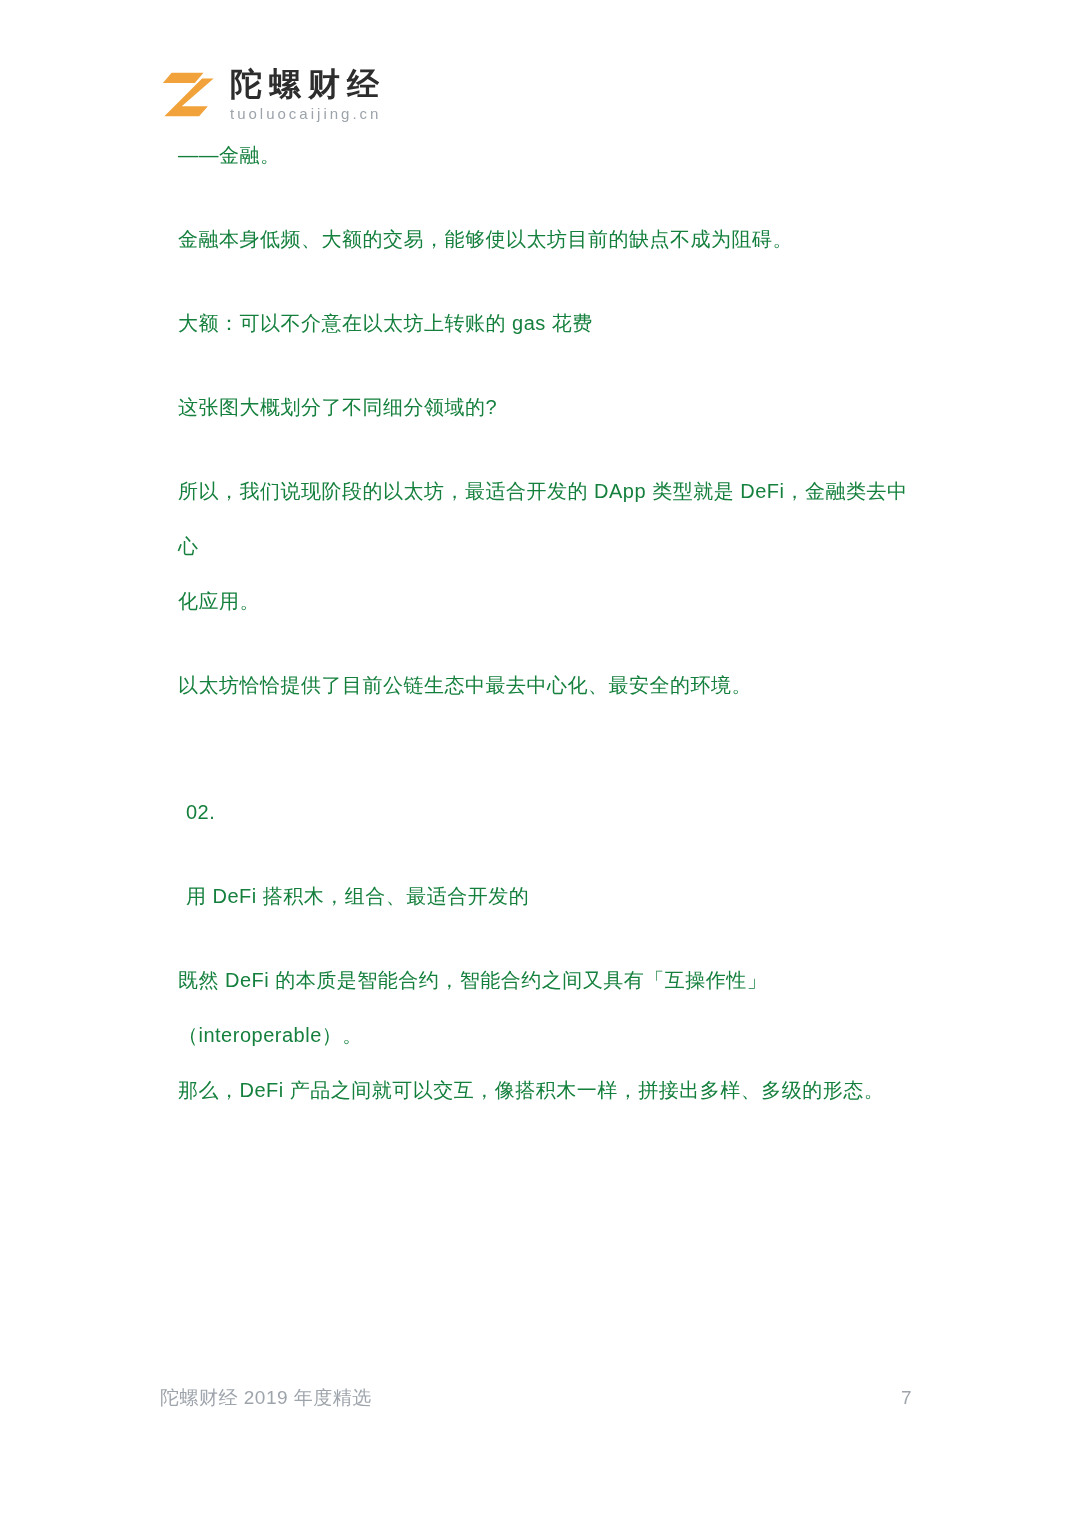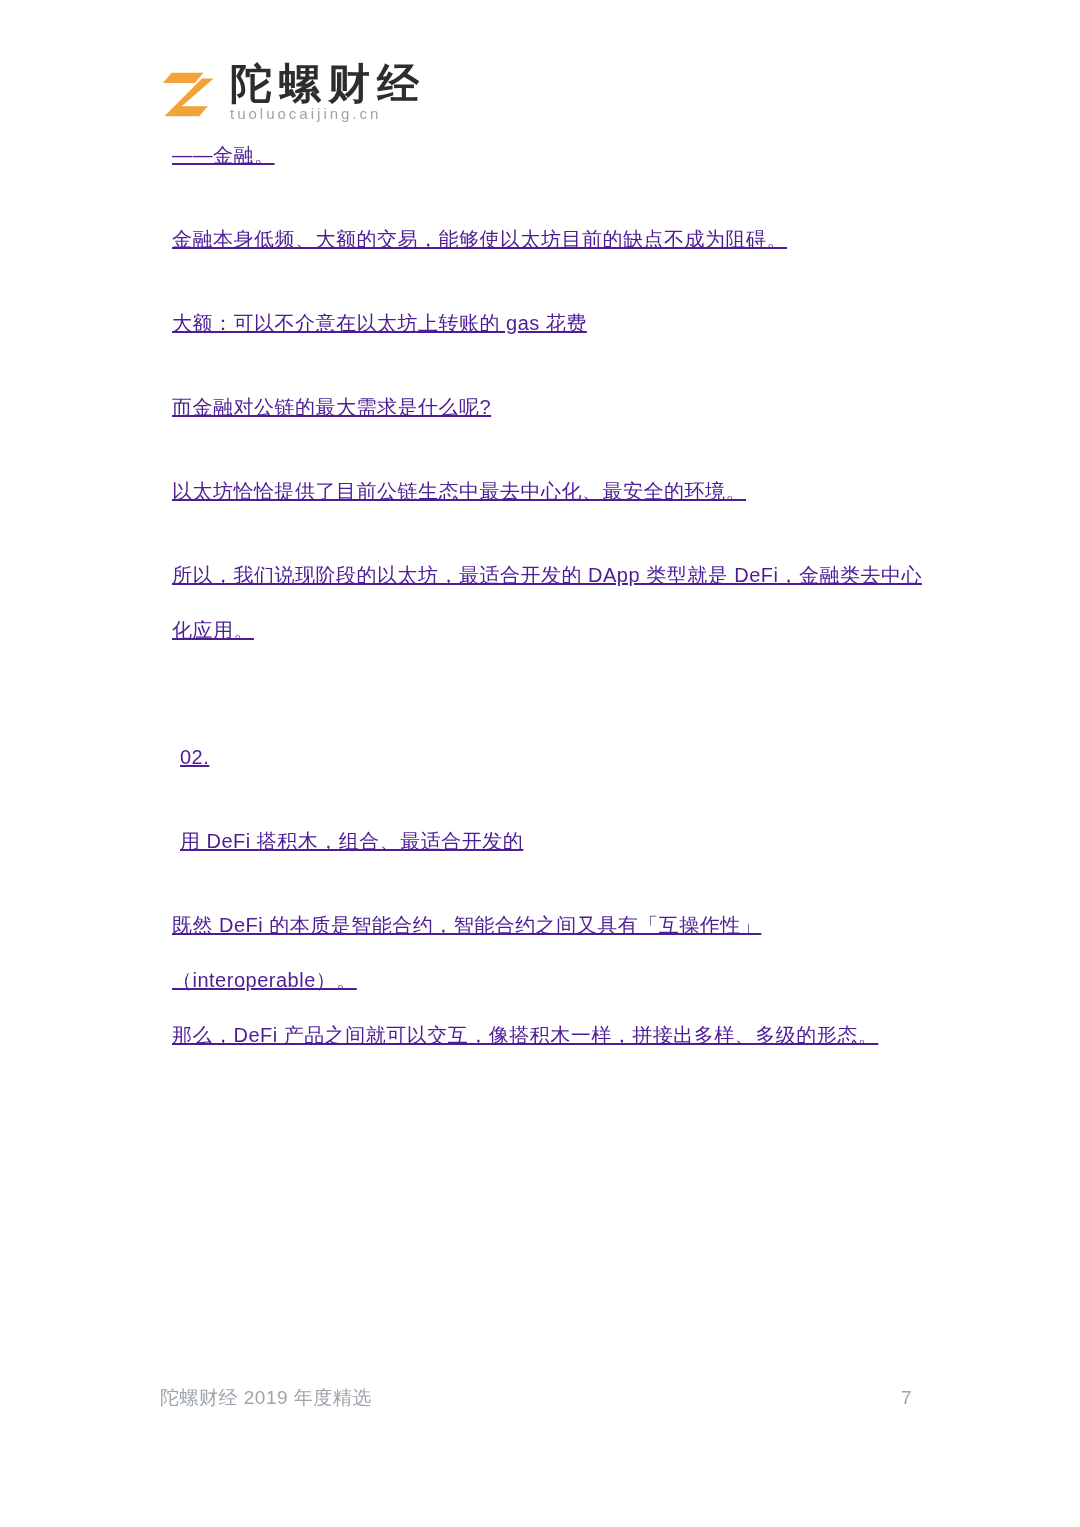--- a/index.html
+++ b/index.html
@@ -35,7 +35,7 @@
     justify-content: flex-start;
   }
   .logo-wordmark {
-    font-size: 42px;
+    font-size: 32px;
     font-weight: 700;
     color: #2d2d2d;
     letter-spacing: 7px;

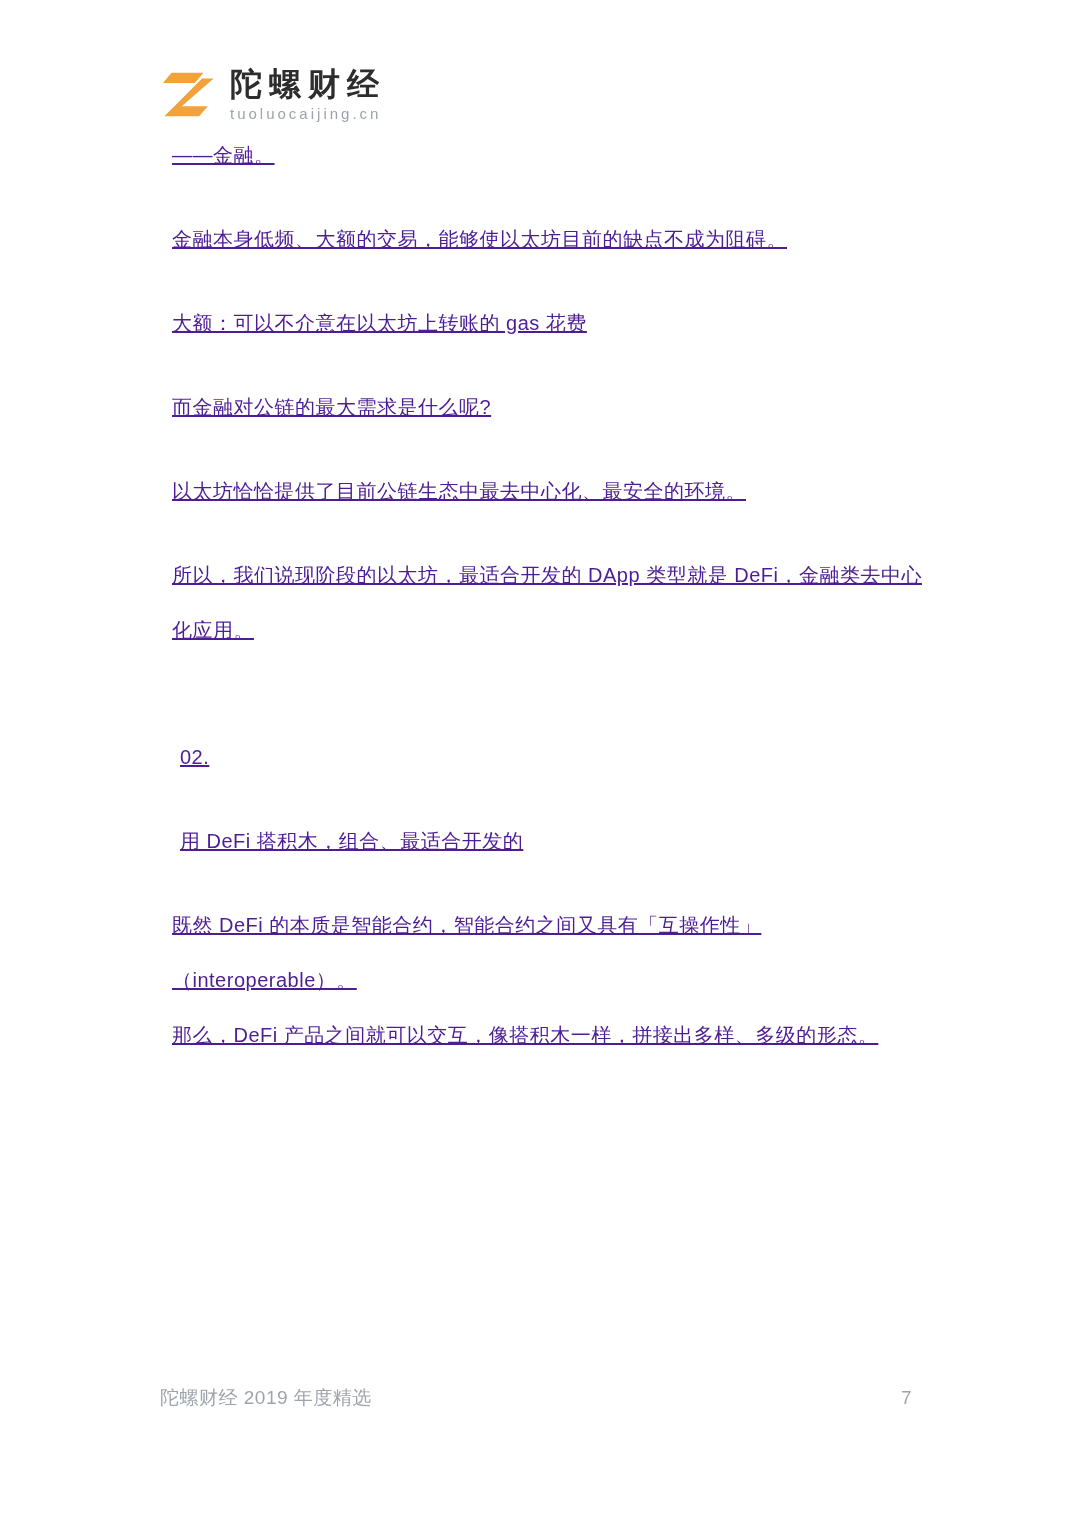--- a/index.html
+++ b/index.html
@@ -58,13 +58,12 @@
     width: 766px;
   }
   .para {
-    margin: 0 0 29px 12px;
+    margin: 0 0 29px 18px;
     font-size: 20px;
     line-height: 55px;
-    color: #4c1d95;
+    color: #15803d;
     letter-spacing: 0.5px;
     white-space: pre-line;
-    text-decoration: underline;
   }
   .section-gap {
     margin-top: 72px;

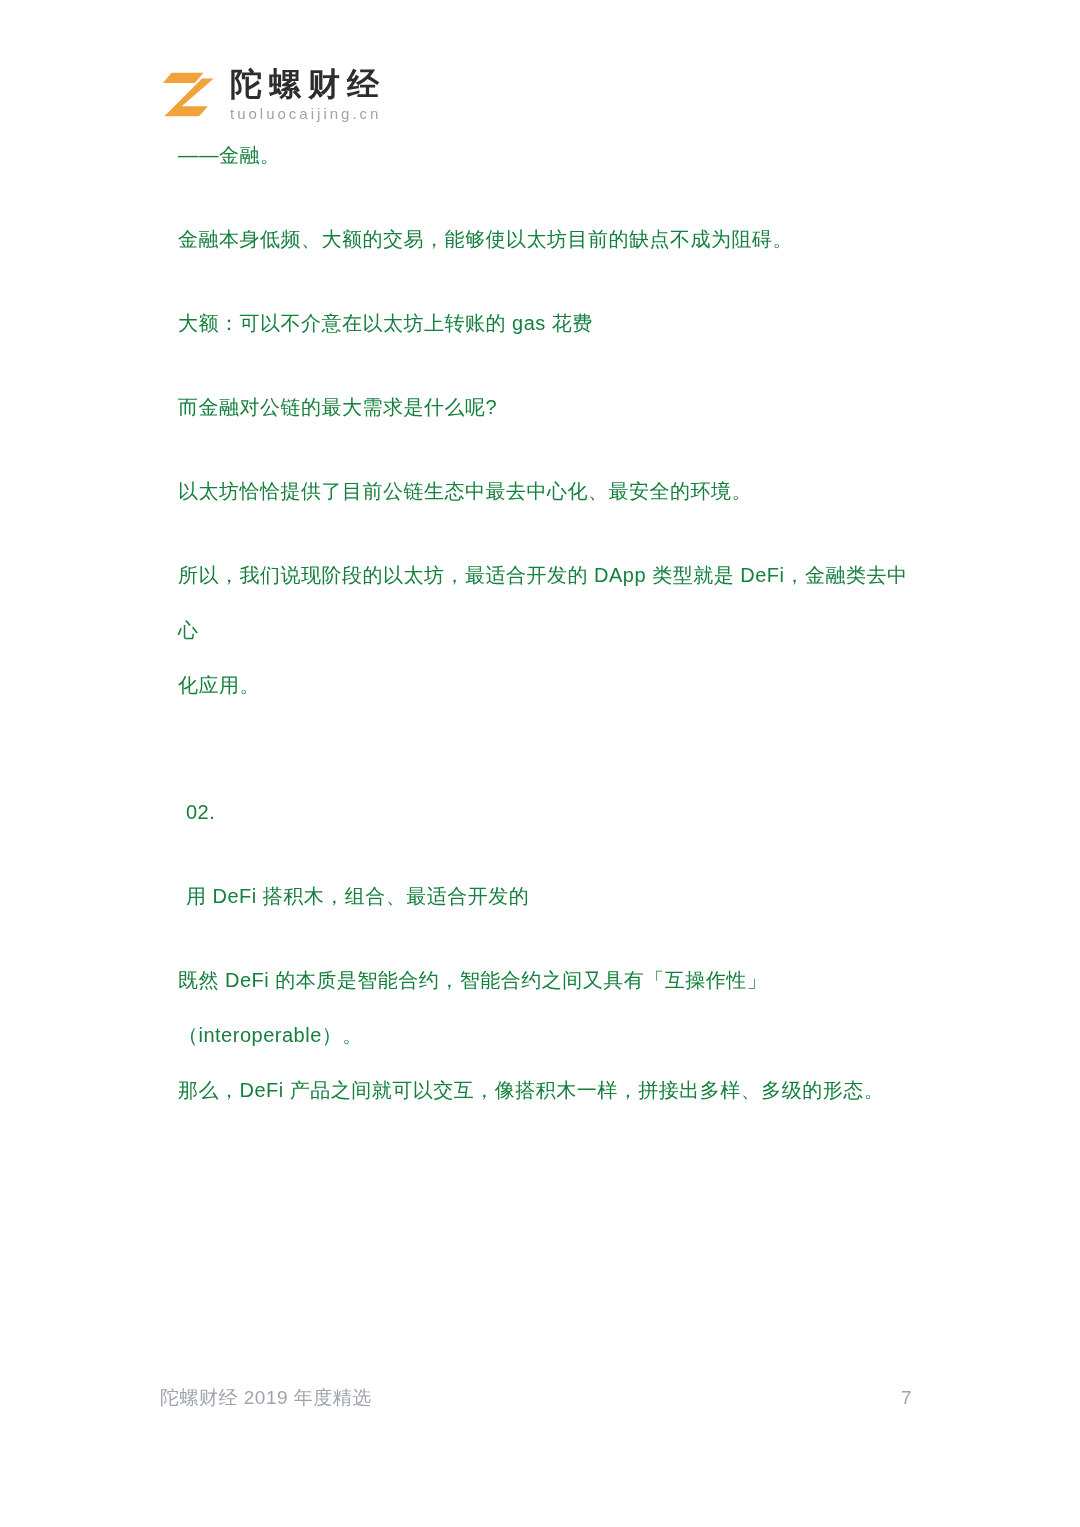--- a/index.html
+++ b/index.html
@@ -107,7 +107,7 @@
     <p class="para">——金融。</p>
     <p class="para">金融本身低频、大额的交易，能够使以太坊目前的缺点不成为阻碍。</p>
     <p class="para">大额：可以不介意在以太坊上转账的 gas 花费</p>
-    <p class="para">而金融对公链的最大需求是什么呢?</p>
+    <p class="para">这张图大概划分了不同细分领域的?</p>
     <p class="para">以太坊恰恰提供了目前公链生态中最去中心化、最安全的环境。</p>
     <p class="para">所以，我们说现阶段的以太坊，最适合开发的 DApp 类型就是 DeFi，金融类去中心
 化应用。</p>

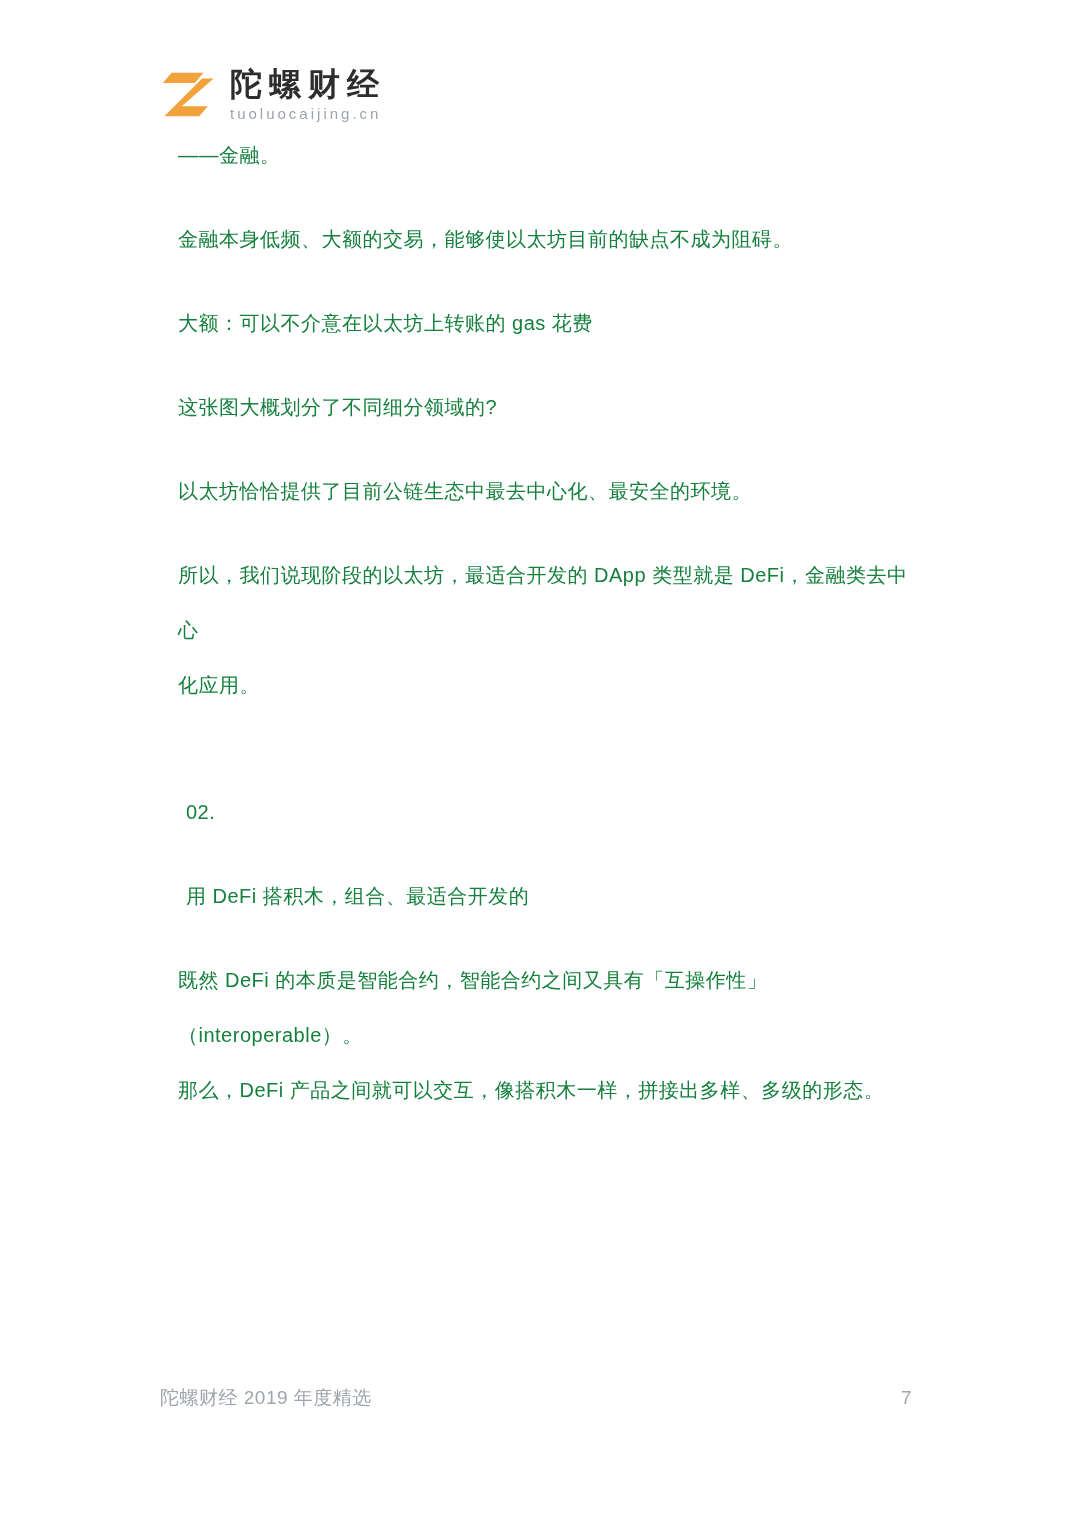--- a/index.html
+++ b/index.html
@@ -108,9 +108,9 @@
     <p class="para">金融本身低频、大额的交易，能够使以太坊目前的缺点不成为阻碍。</p>
     <p class="para">大额：可以不介意在以太坊上转账的 gas 花费</p>
     <p class="para">这张图大概划分了不同细分领域的?</p>
-    <p class="para">以太坊恰恰提供了目前公链生态中最去中心化、最安全的环境。</p>
     <p class="para">所以，我们说现阶段的以太坊，最适合开发的 DApp 类型就是 DeFi，金融类去中心
 化应用。</p>
+    <p class="para">以太坊恰恰提供了目前公链生态中最去中心化、最安全的环境。</p>
     <p class="para section-gap indent">02.</p>
     <p class="para indent">用 DeFi 搭积木，组合、最适合开发的</p>
     <p class="para">既然 DeFi 的本质是智能合约，智能合约之间又具有「互操作性」（interoperable）。

